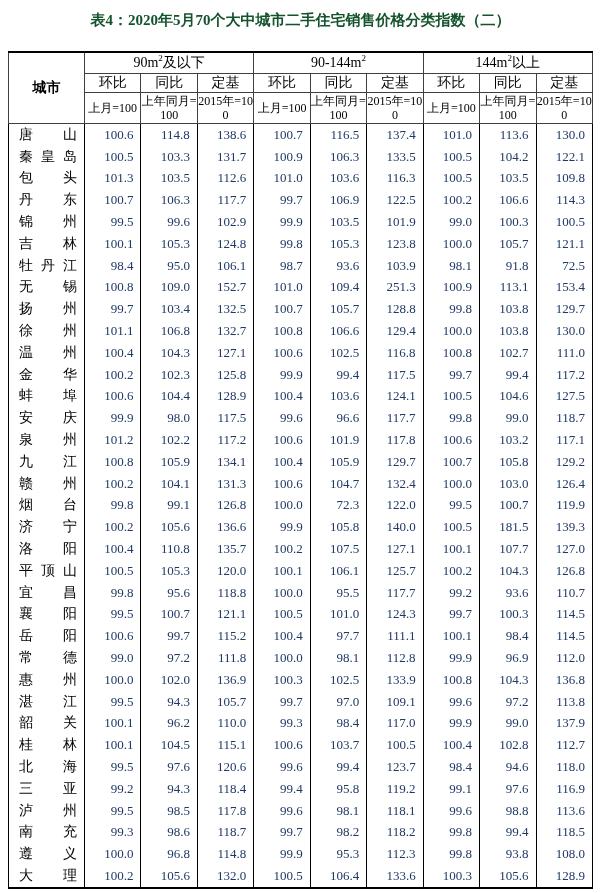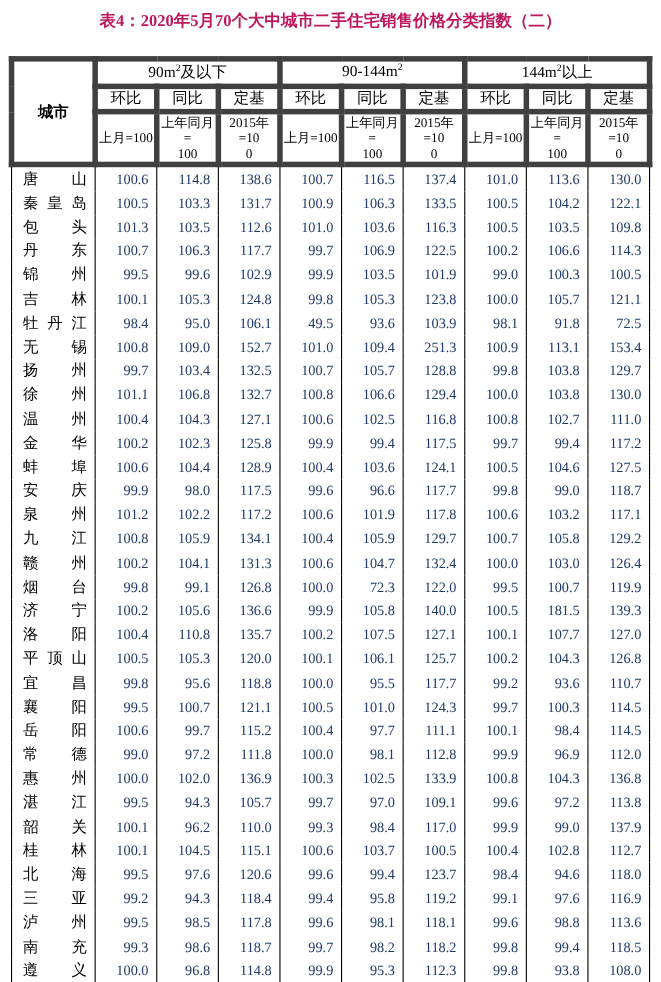--- a/index.html
+++ b/index.html
@@ -6,7 +6,7 @@
   body{width:601px;height:893px;overflow:hidden;
        font-family:"Liberation Serif","DejaVu Serif",serif;color:#000;}
   .title{width:601px;text-align:center;font-size:15px;font-weight:bold;
-         padding-top:10px;height:21px;line-height:21px;color:#be185d;}
+         padding-top:10px;height:21px;line-height:21px;color:#14532d;}
   table{border-collapse:collapse;table-layout:fixed;width:585px;
         margin:20px 0 0 8px;
         border-top:2px solid #000;border-bottom:2px solid #000;

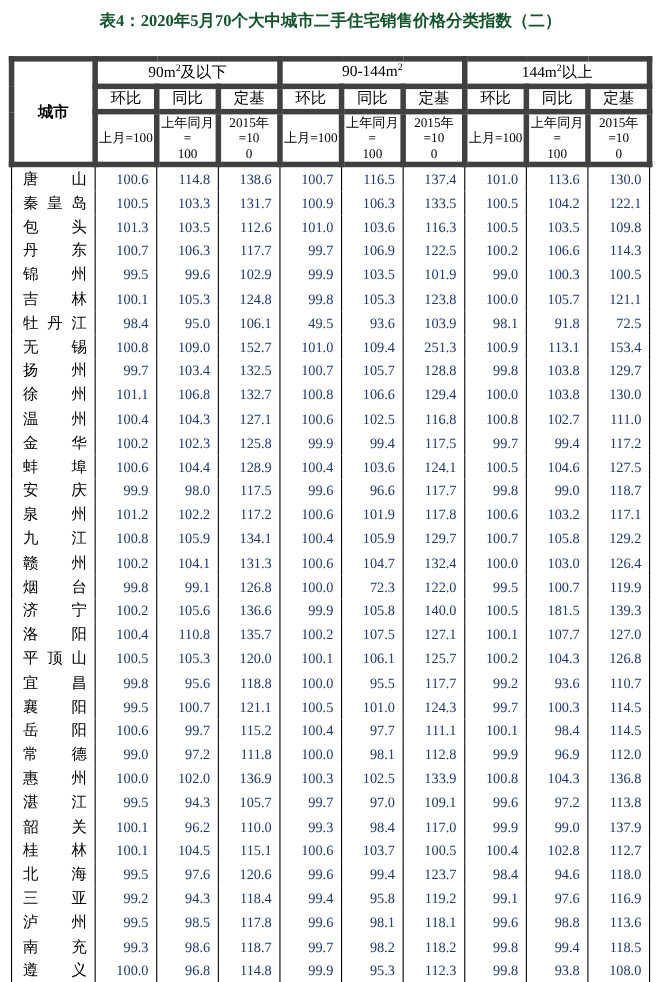--- a/index.html
+++ b/index.html
@@ -12,7 +12,7 @@
         border-top:2px solid #000;border-bottom:2px solid #000;
         border-left:1px solid #000;border-right:1px solid #000;}
   col.city-col{width:76px;}
-  thead th{border:5px solid #404040;font-weight:normal;padding:0;
+  thead th{border:1px solid #404040;font-weight:normal;padding:0;
            text-align:center;vertical-align:middle;background:#fff;}
   tr.r1 th{height:20px;font-size:14px;}
   tr.r2 th{height:16px;font-size:14px;}

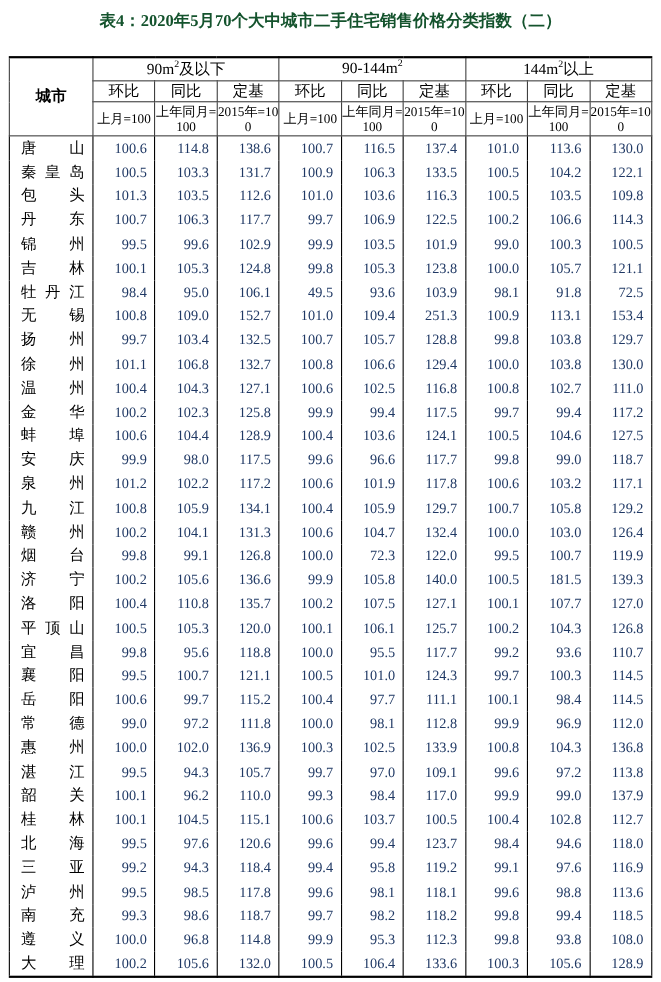--- a/index.html
+++ b/index.html
@@ -218,7 +218,7 @@
         <td class="num">98.4</td>
         <td class="num">95.0</td>
         <td class="num">106.1</td>
-        <td class="num">49.5</td>
+        <td class="num">98.7</td>
         <td class="num">93.6</td>
         <td class="num">103.9</td>
         <td class="num">98.1</td>

